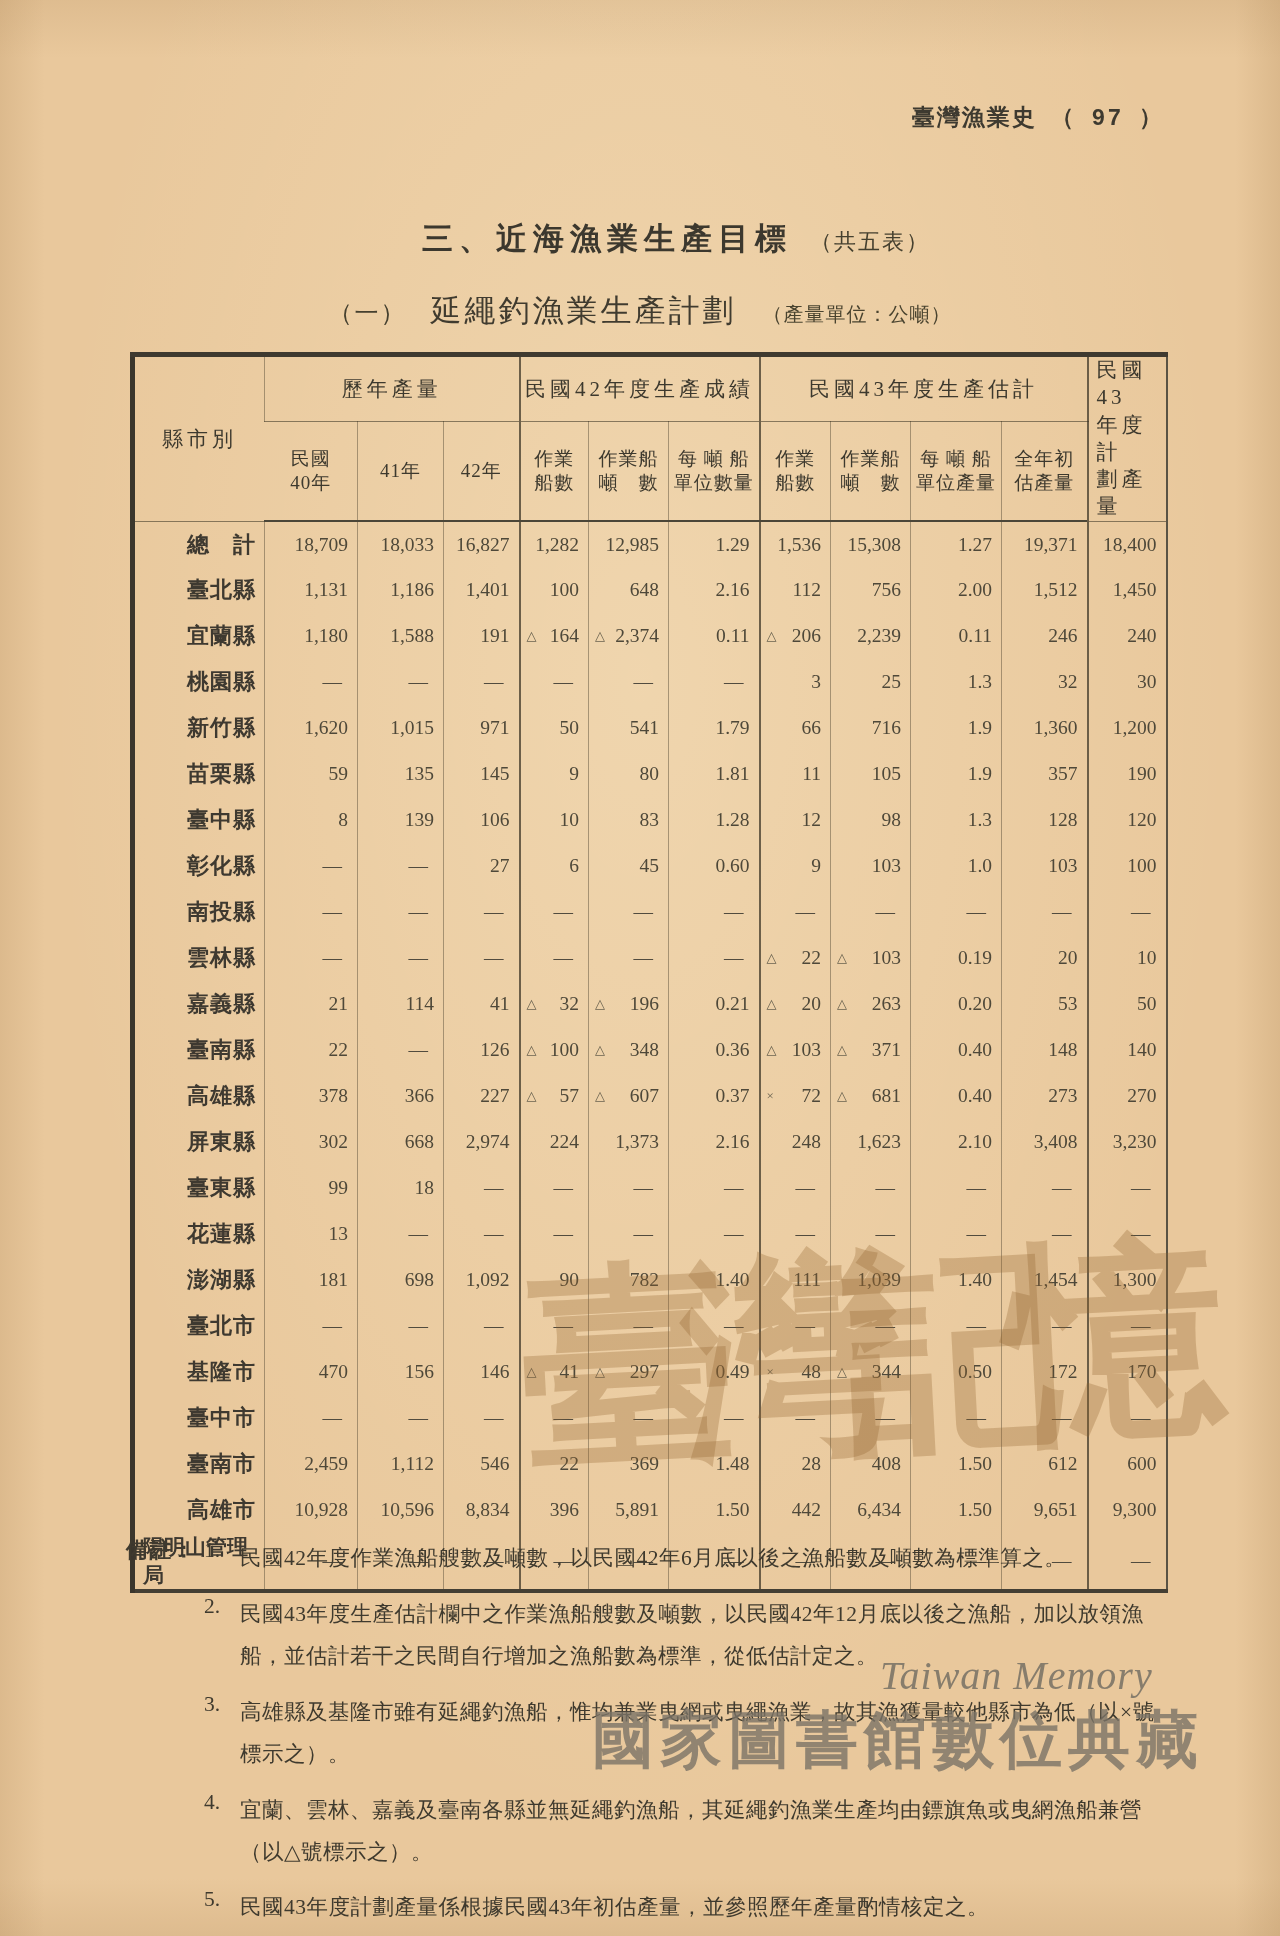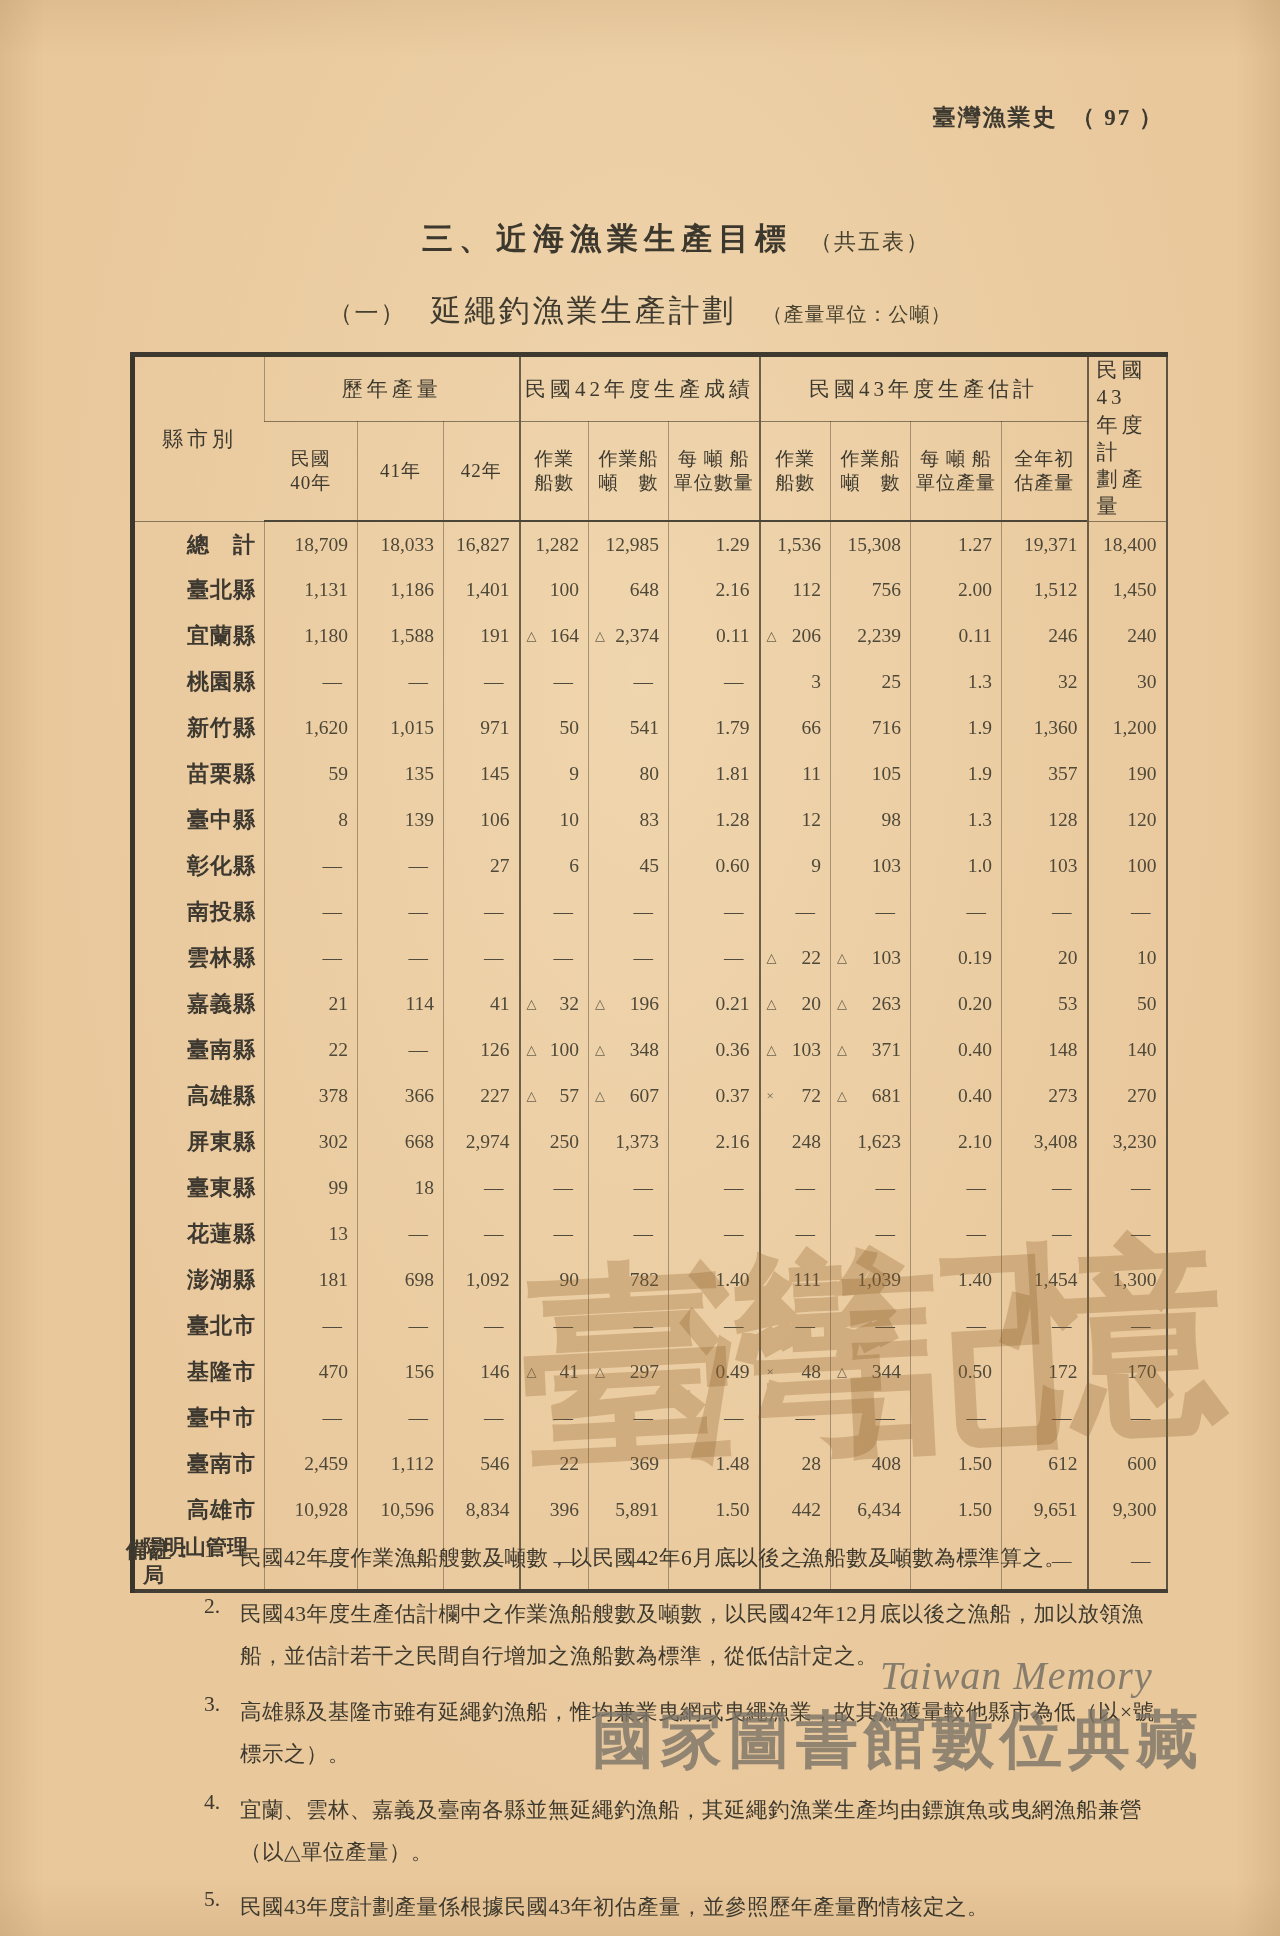--- a/index.html
+++ b/index.html
@@ -23,7 +23,7 @@
     position:absolute;top:102px;right:116px;
     font-size:23px;letter-spacing:2px;color:#3e3a30;font-weight:bold;
   }
-  .running-header .pageno{margin-left:14px;font-weight:bold;}
+  .running-header .pageno{margin-left:14px;font-weight:bold;font-family:Liberation Mono, monospace;}
   
   .title-row{position:absolute;top:218px;left:0;width:1280px;text-align:center;padding-left:36px;}
   .title-main{font-size:31px;font-weight:bold;letter-spacing:6px;color:#3c382e;}

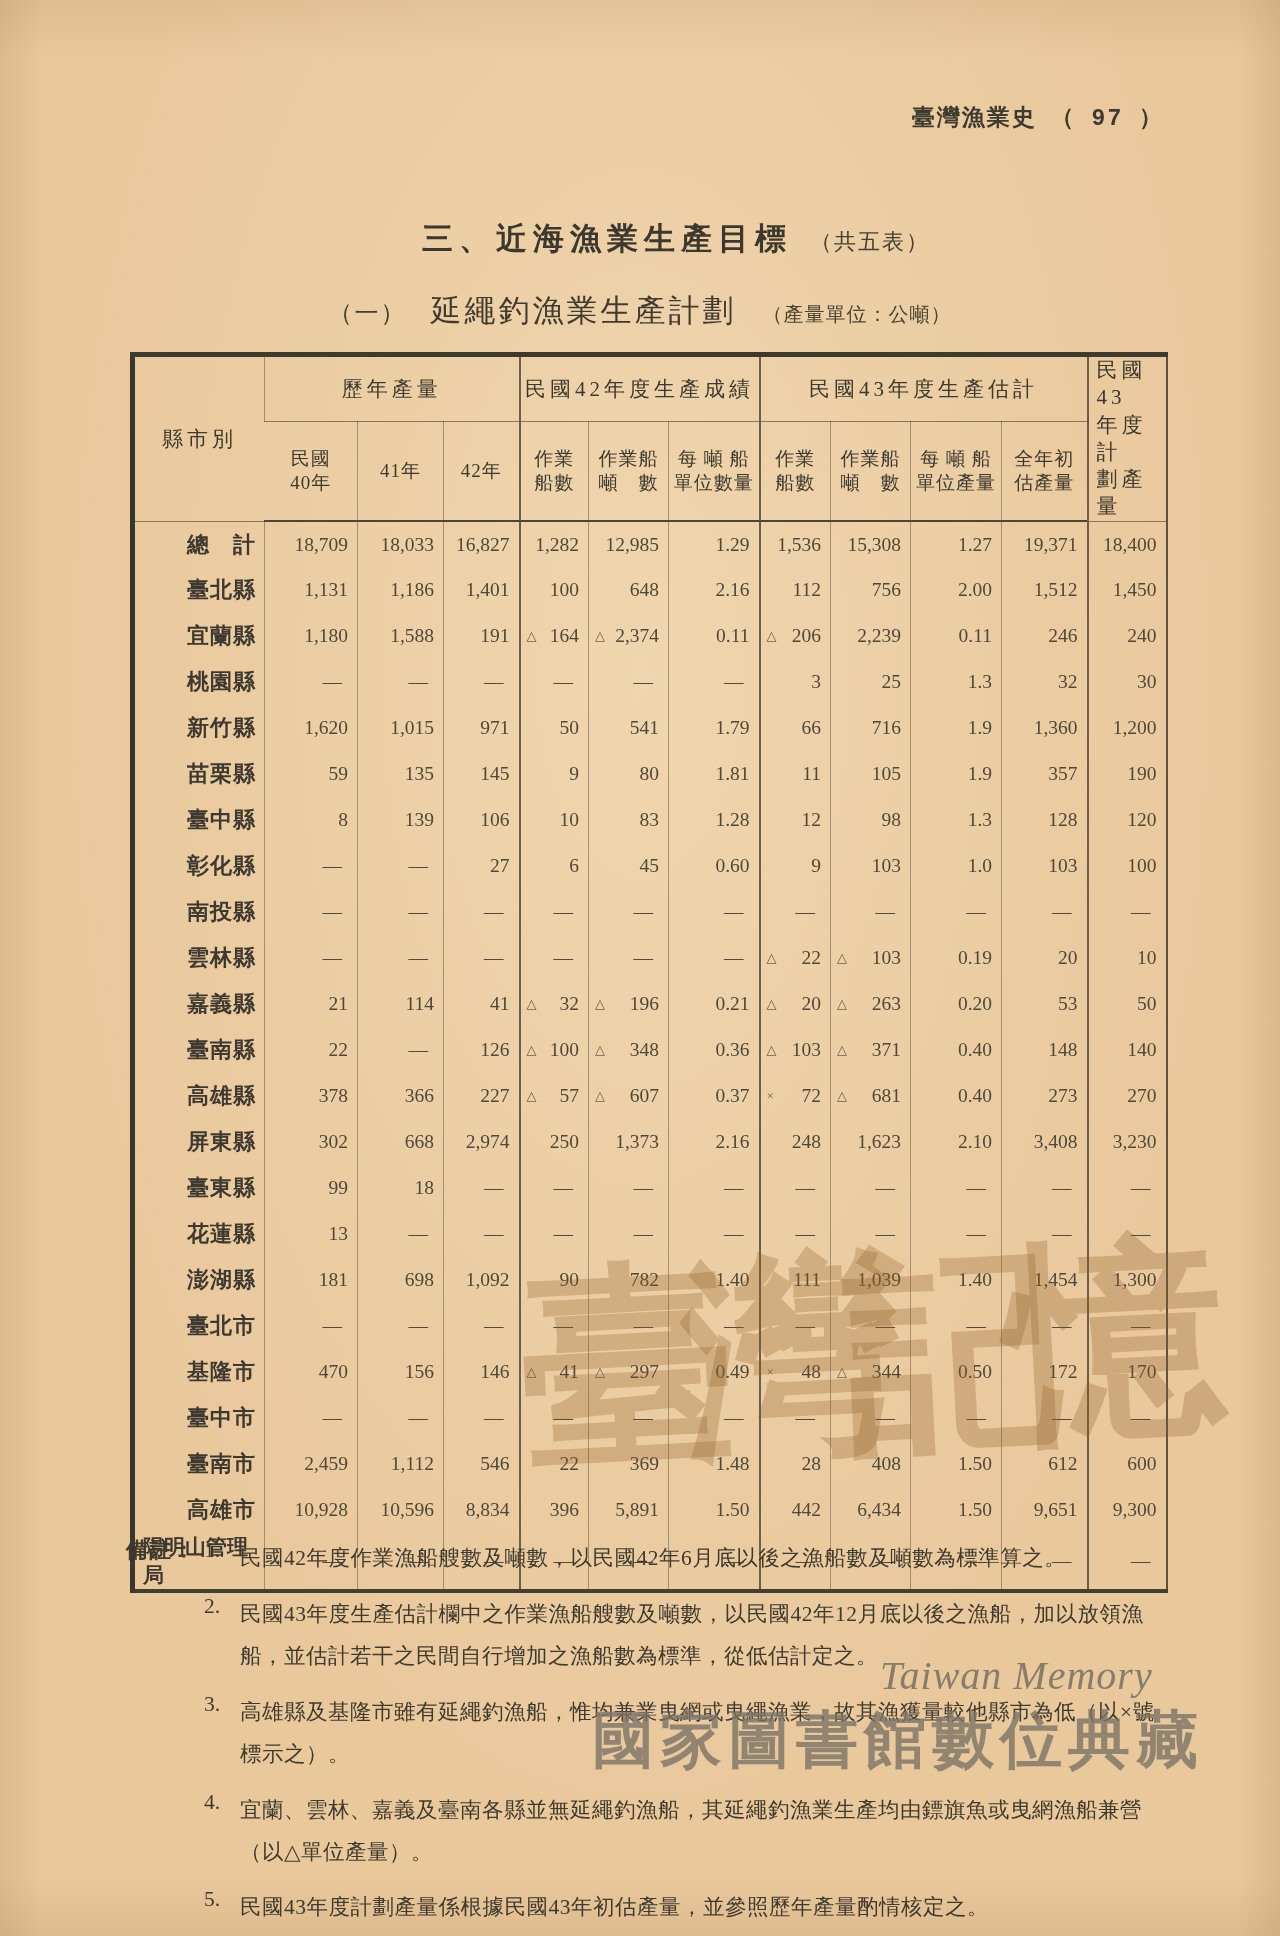--- a/index.html
+++ b/index.html
@@ -949,7 +949,7 @@
           </td>
           <td class="gsep">
             <div class="cf">
-              <span class="num">250</span>
+              <span class="num">224</span>
             </div>
           </td>
           <td>

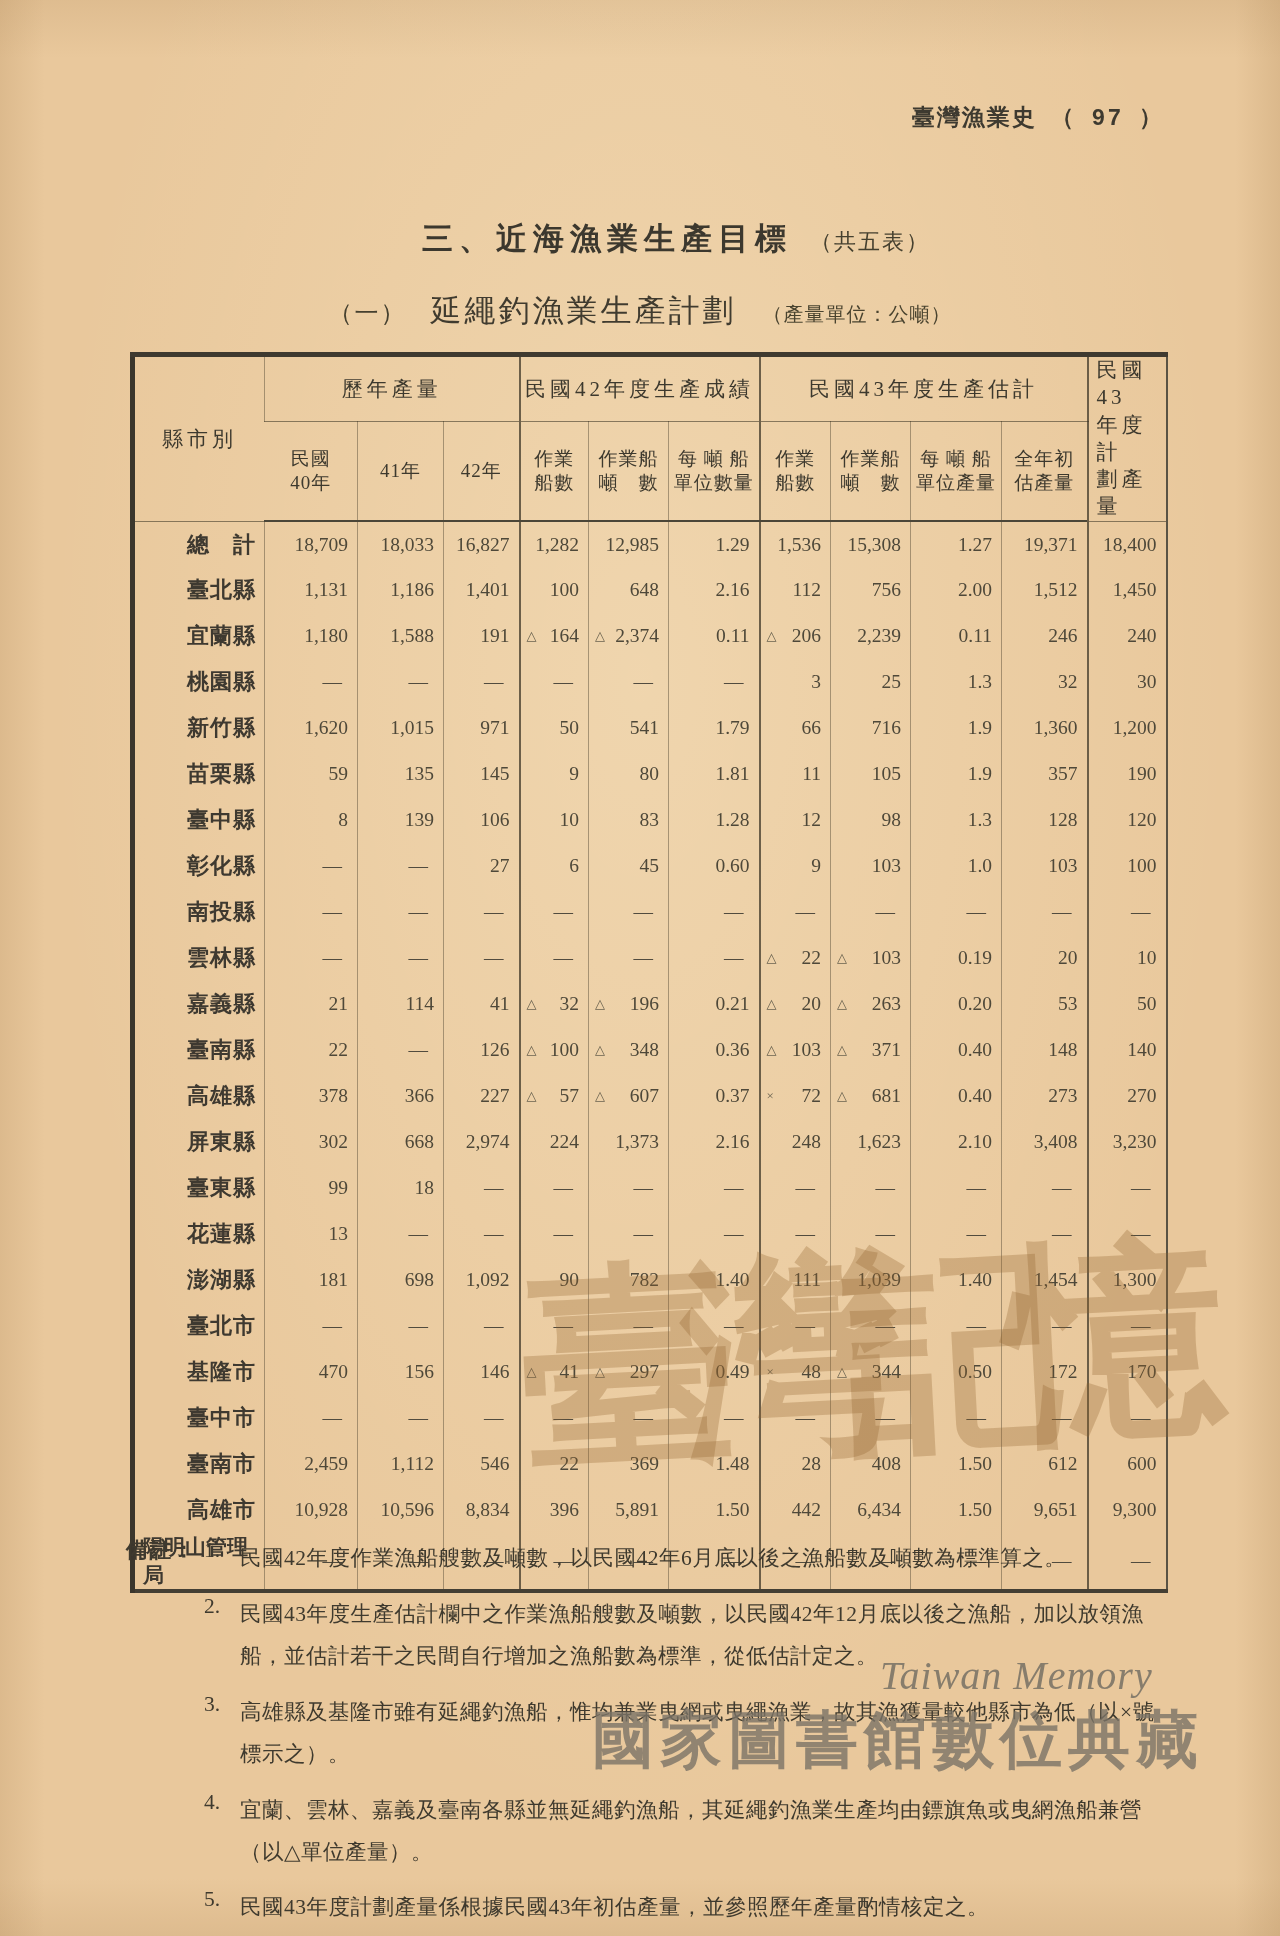--- a/index.html
+++ b/index.html
@@ -1535,7 +1535,7 @@
           </li>
           <li>
             <span class="nnum">4.</span>
-            <span class="ntext">宜蘭、雲林、嘉義及臺南各縣並無延繩釣漁船，其延繩釣漁業生產均由鏢旗魚或曳網漁船兼營（以△單位產量）。</span>
+            <span class="ntext">宜蘭、雲林、嘉義及臺南各縣並無延繩釣漁船，其延繩釣漁業生產均由鏢旗魚或曳網漁船兼營（以△號標示之）。</span>
           </li>
           <li>
             <span class="nnum">5.</span>

